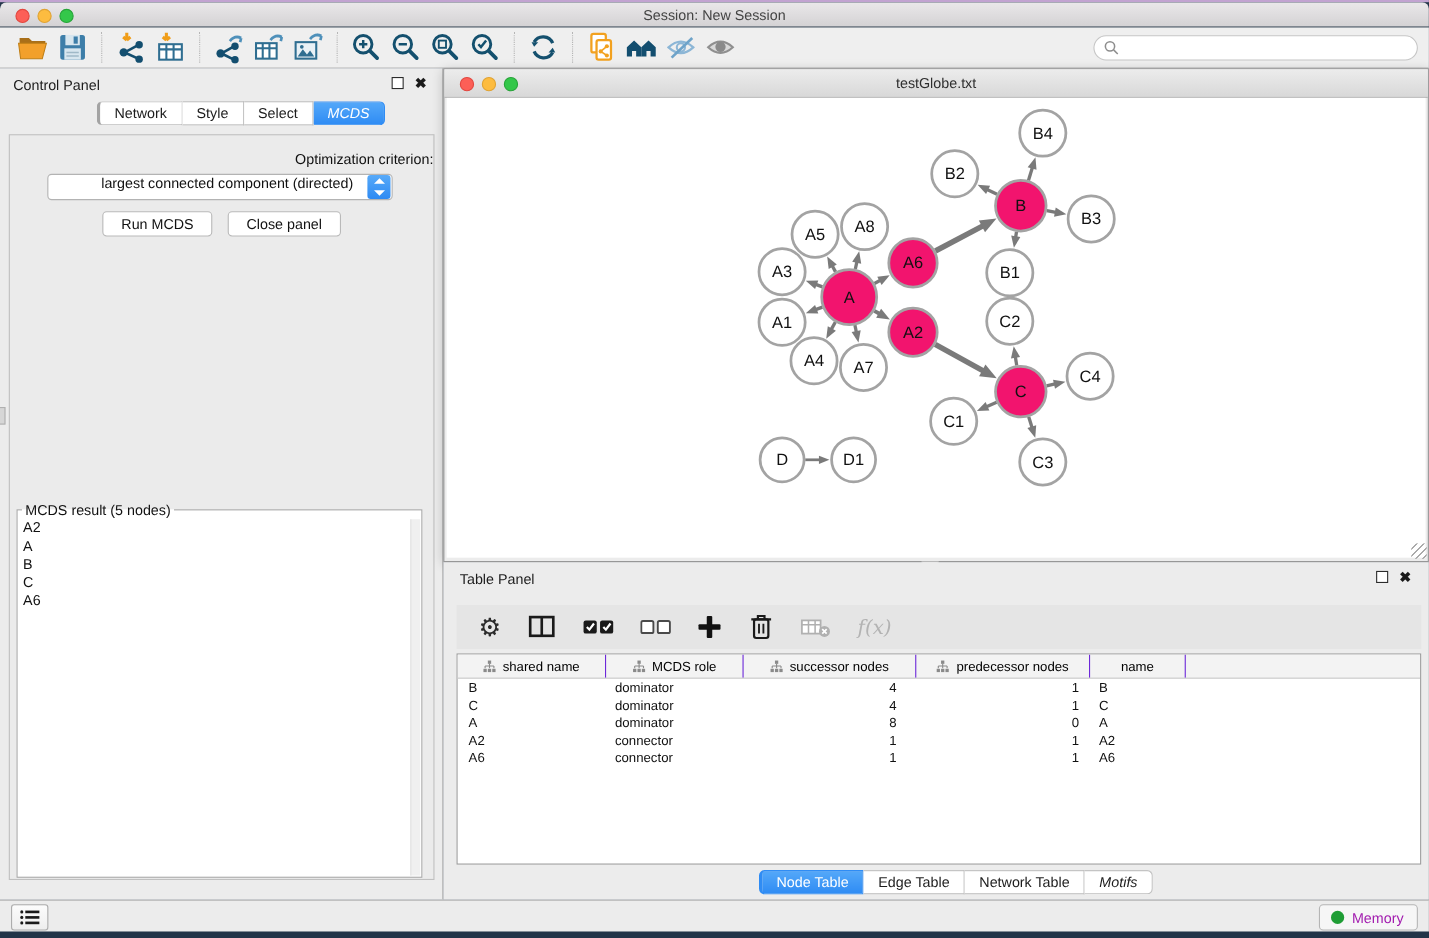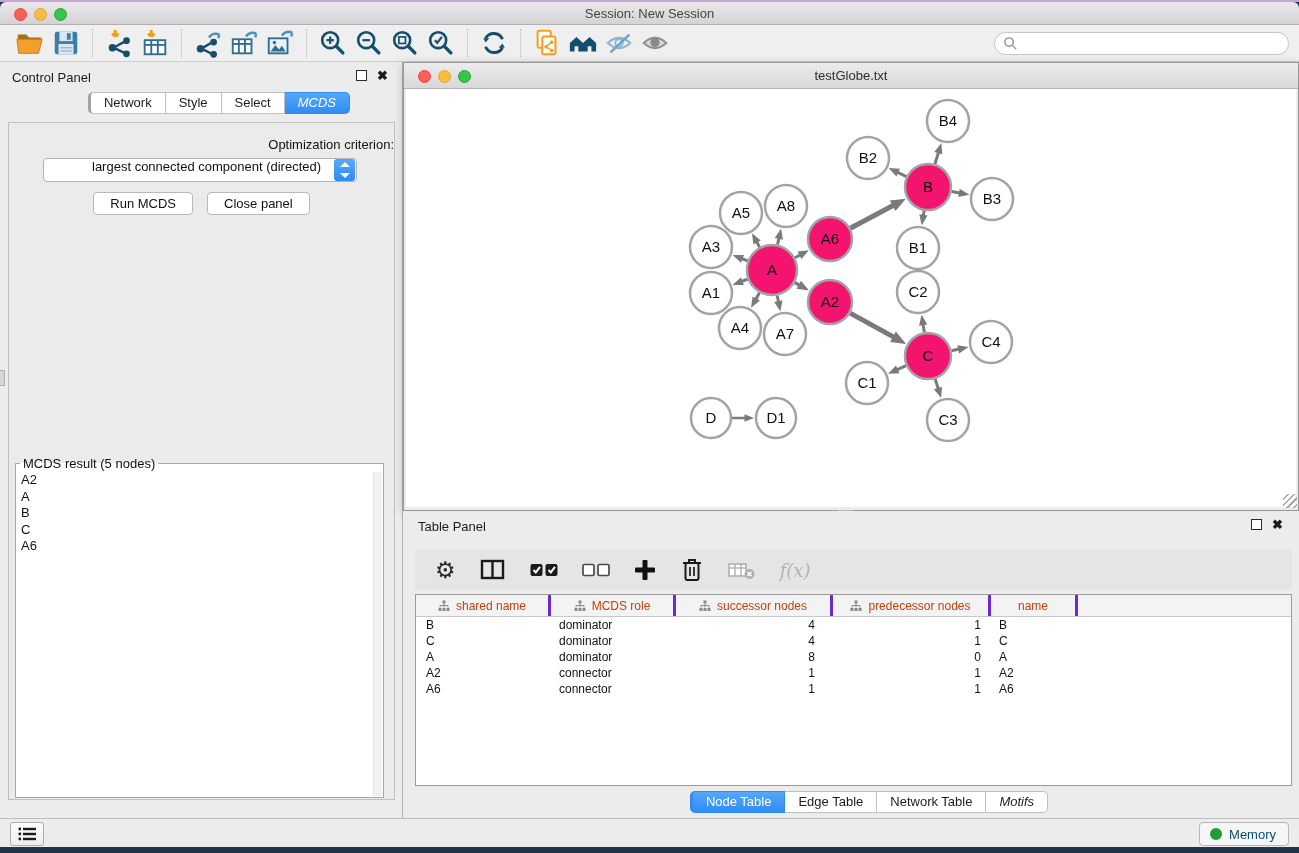--- a/index.html
+++ b/index.html
@@ -86,7 +86,7 @@
     border:1px solid #9c9c9c; overflow:hidden; }
   .t-head { display:flex; height:22px; background:#f3f3f3; border-bottom:1px solid #c9c9c9; }
   .t-hcell { display:flex; align-items:center; justify-content:center; gap:6px;
-    font-size:12px; color:#c2410c; border-right:3px solid #6d28d9; }
+    font-size:12px; color:#000000; border-right:1px solid #6d28d9; }
   .t-row { display:flex; height:16px; font-size:12px; color:#111; align-items:center; }
   .t-cell { white-space:nowrap; overflow:hidden; }
   .c0 { width:135px; } .c1 { width:125px; } .c2 { width:157px; } .c3 { width:158px; } .c4 { width:87px; }

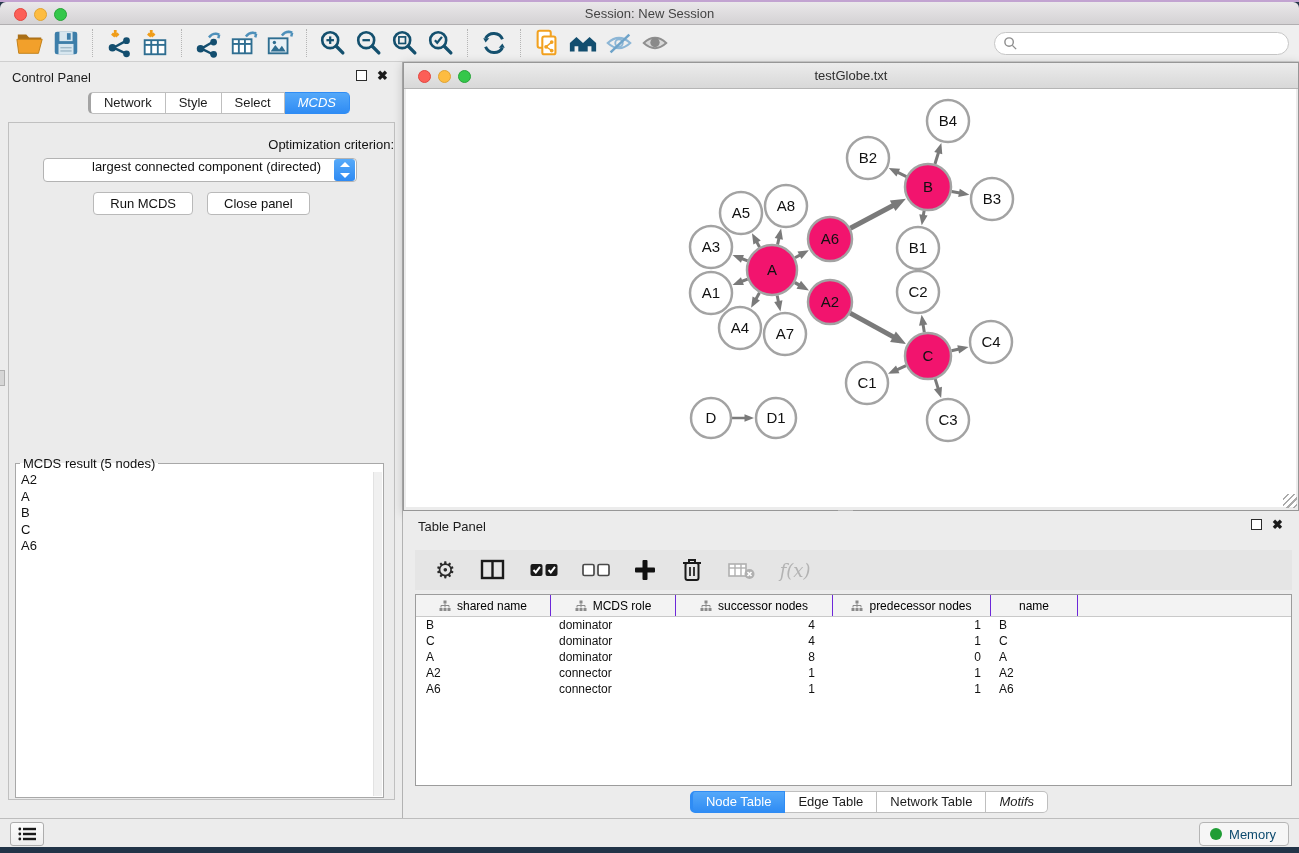--- a/index.html
+++ b/index.html
@@ -100,7 +100,7 @@
   .list-btn { position:absolute; left:10px; top:3px; width:34px; height:24px; background:linear-gradient(#fcfcfc,#eee);
     border:1px solid #adadad; border-radius:3px; display:flex; align-items:center; justify-content:center; }
   .memory-btn { position:absolute; right:10px; top:3px; height:24px; padding:0 12px 0 10px; background:#f6f6f6;
-    border:1px solid #b5b5b5; border-radius:4px; display:flex; align-items:center; gap:7px; font-size:13px; color:#0c4a6e; }
+    border:1px solid #b5b5b5; border-radius:4px; display:flex; align-items:center; gap:7px; font-size:13px; color:#a21caf; }
   .mem-dot { width:12px; height:12px; border-radius:50%; background:#1f9d35; }
   .desktop-bottom { position:absolute; left:0; top:847px; width:100%; height:6px; background:#223448; }
 

